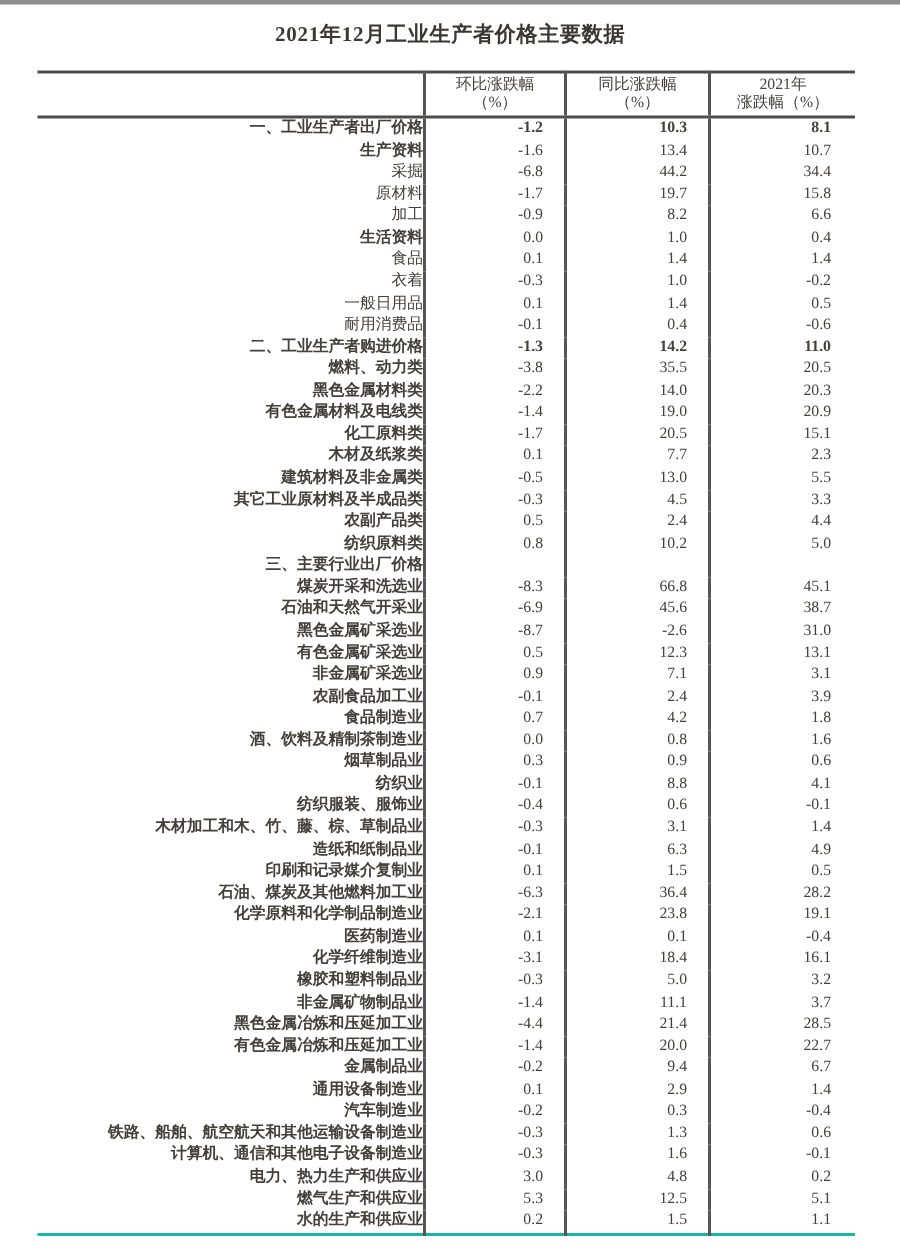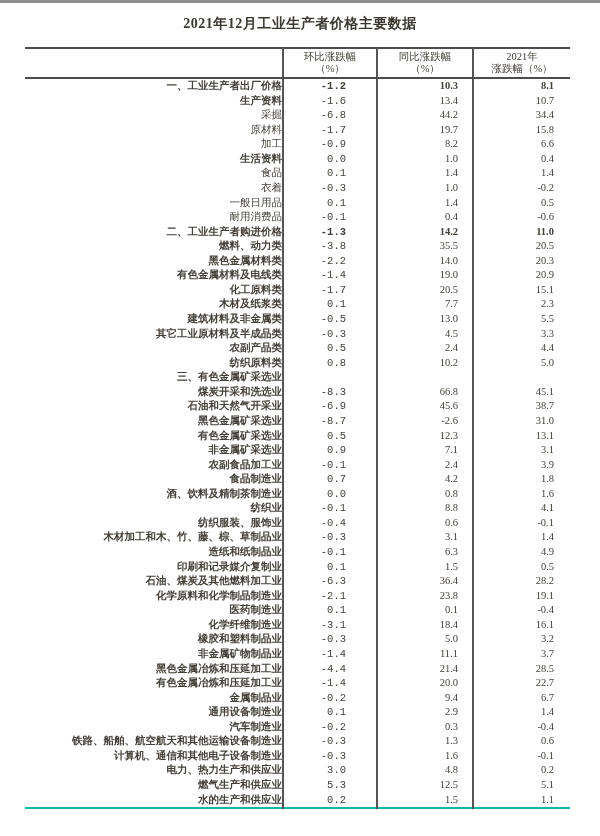--- a/index.html
+++ b/index.html
@@ -35,7 +35,7 @@
   td.indent-1 { padding-left:23px;font-weight:bold; }
   td.indent-2 { padding-left:32px; }
   td.num { text-align:right; }
-  td.num-0 { padding-right:30px;font-family:Liberation Mono, monospace; }
+  td.num-0 { padding-right:14px; }
   td.num-1 { padding-right:14px; }
   td.num-2 { padding-right:16px; }
   tr.bold td { font-weight:bold; }

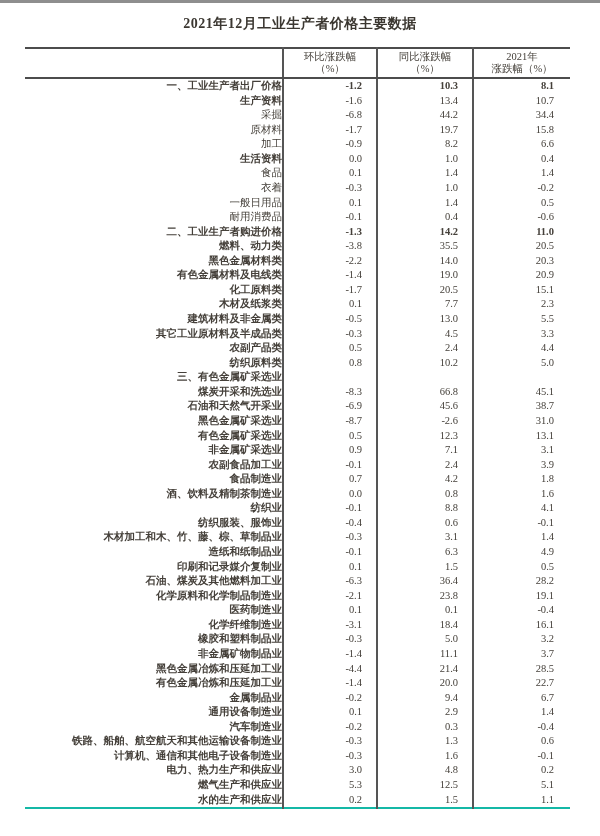--- a/index.html
+++ b/index.html
@@ -193,7 +193,7 @@
         <td class="num num-2 vline">5.0</td>
       </tr>
       <tr class="bold">
-        <td class="label indent-0">三、有色金属矿采选业</td>
+        <td class="label indent-0">三、主要行业出厂价格</td>
         <td class="num num-0 vline"></td>
         <td class="num num-1 vline"></td>
         <td class="num num-2 vline"></td>

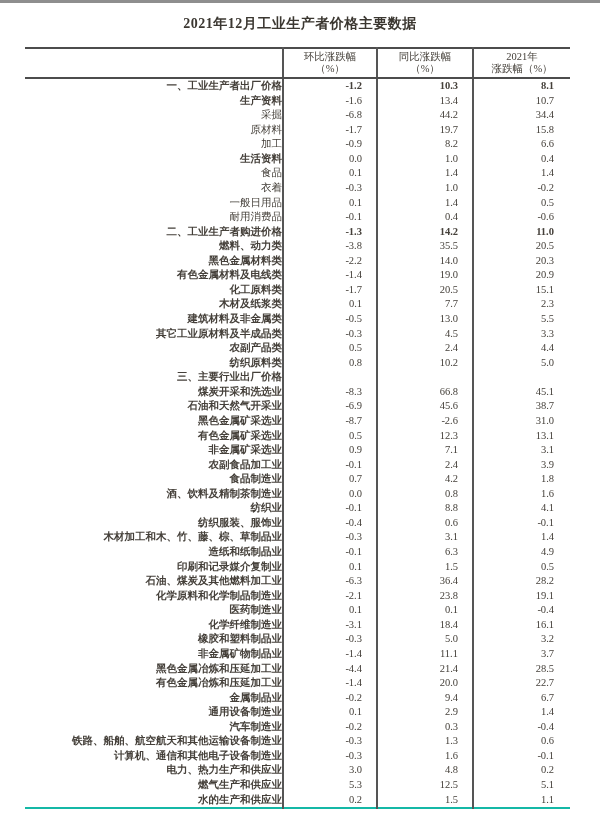--- a/index.html
+++ b/index.html
@@ -247,6 +247,12 @@
         <td class="num num-2 vline">1.6</td>
       </tr>
       <tr>
+        <td class="label indent-1">烟草制品业</td>
+        <td class="num num-0 vline">0.3</td>
+        <td class="num num-1 vline">0.9</td>
+        <td class="num num-2 vline">0.6</td>
+      </tr>
+      <tr>
         <td class="label indent-1">纺织业</td>
         <td class="num num-0 vline">-0.1</td>
         <td class="num num-1 vline">8.8</td>

